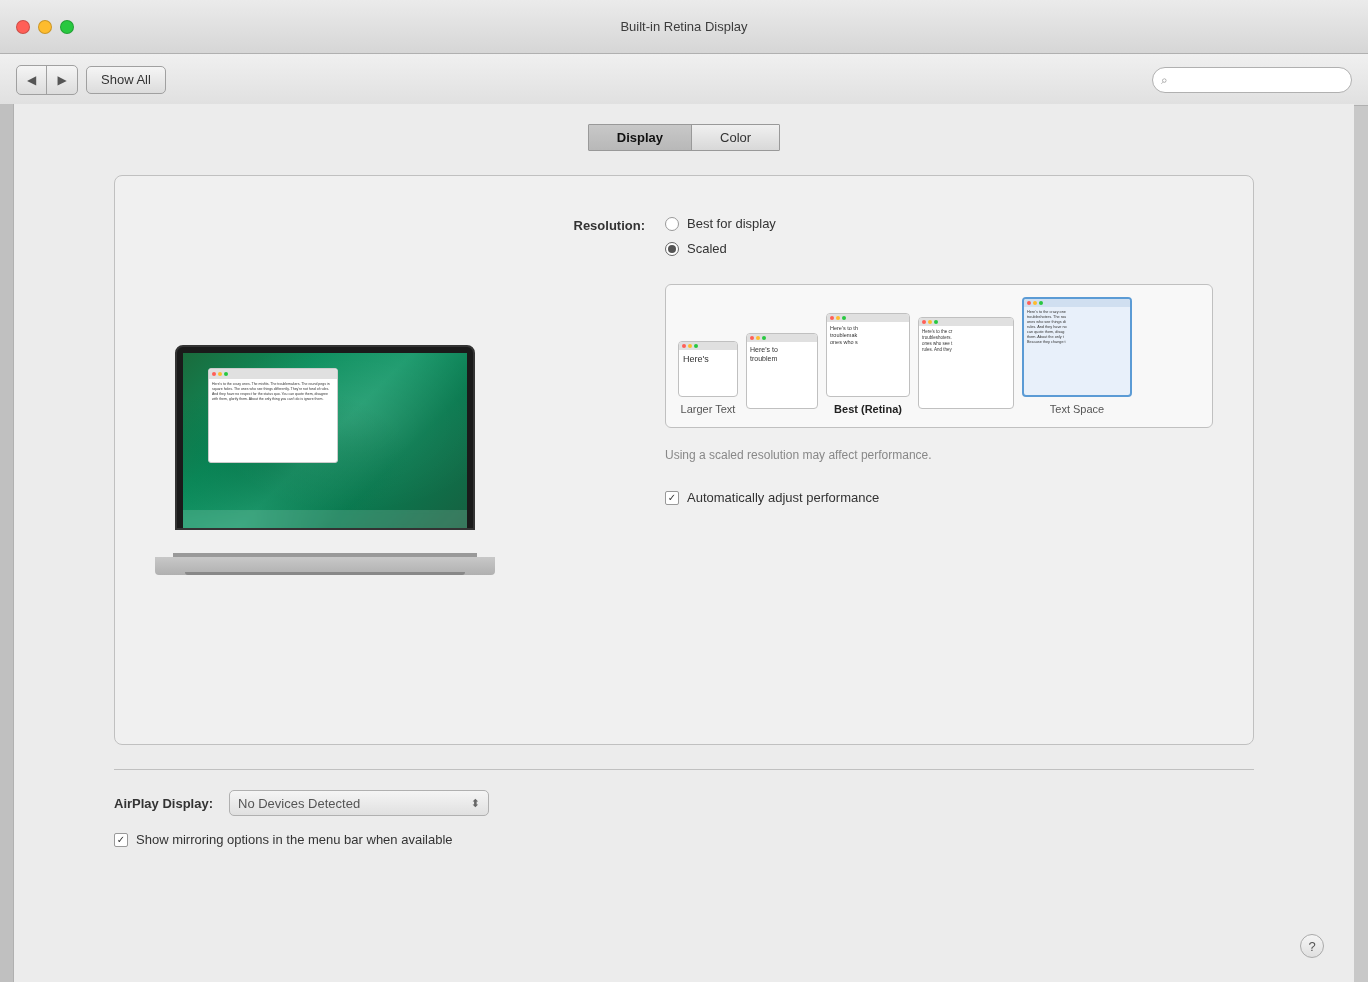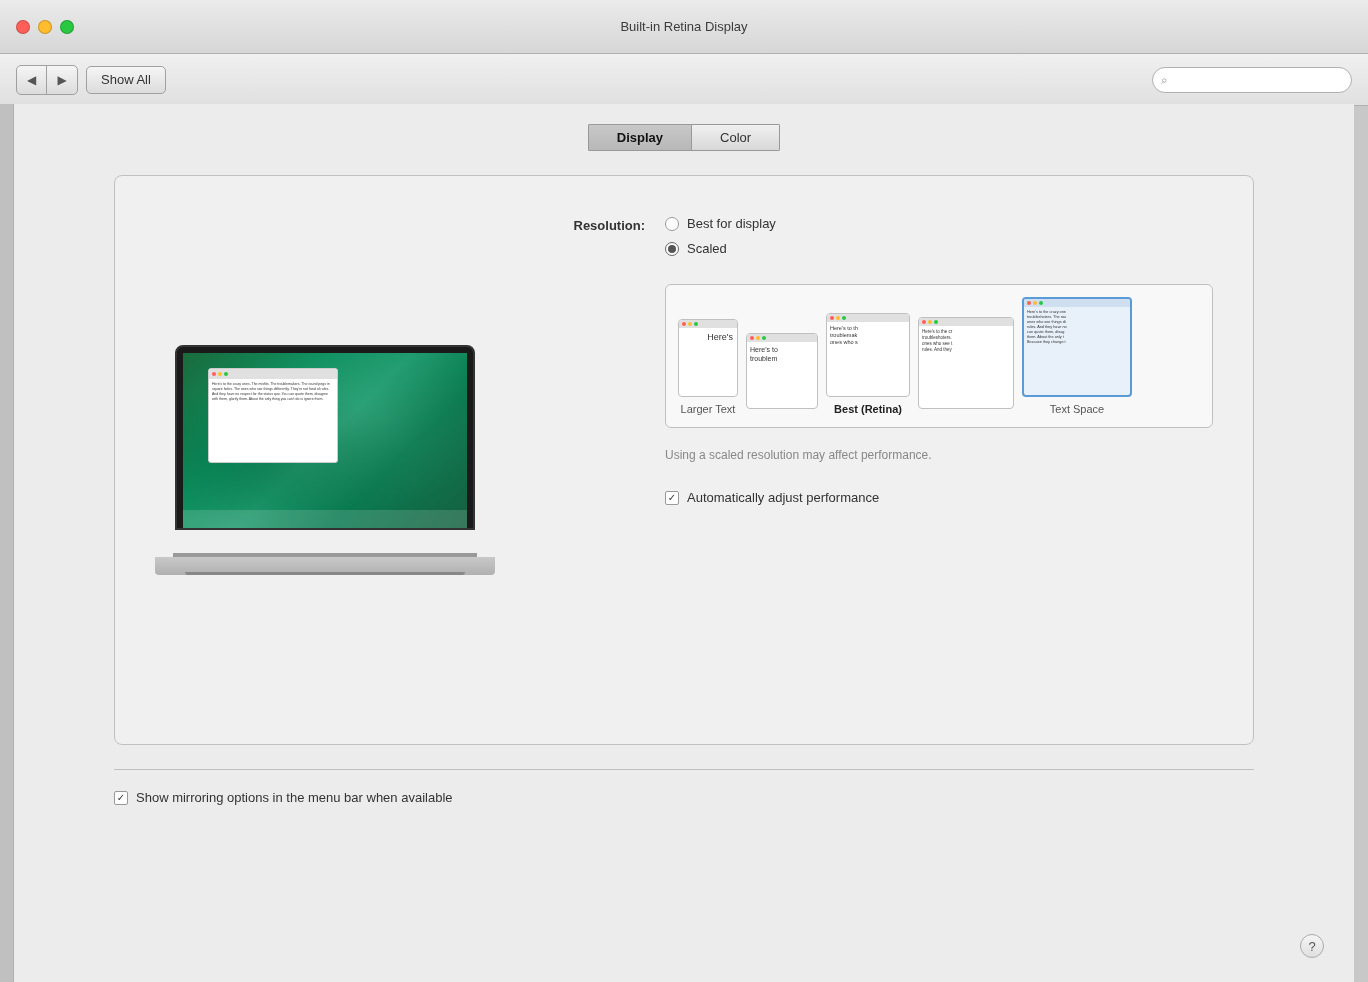--- a/index.html
+++ b/index.html
@@ -608,7 +608,7 @@
       <div class="scaled-options">
 
         <div class="scale-option">
-          <div class="scale-thumb" style="width:60px; height:78px;text-align:right;">
+          <div class="scale-thumb" style="width:60px; height:56px;">
             <div class="scale-thumb-bar">
               <div class="scale-dot sd-r"></div>
               <div class="scale-dot sd-y"></div>

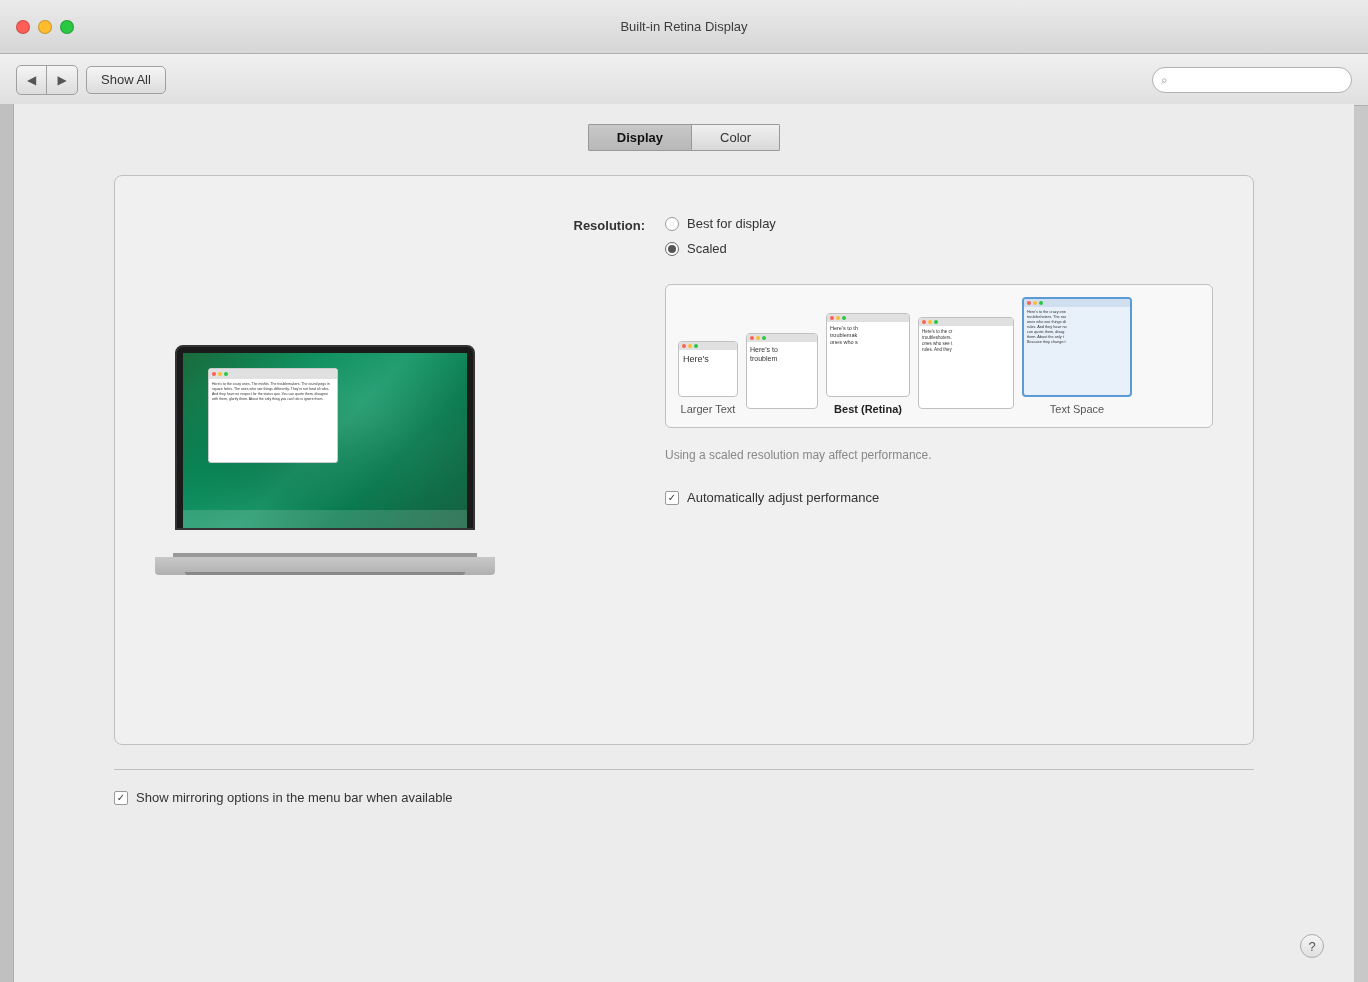--- a/index.html
+++ b/index.html
@@ -681,6 +681,13 @@
 
   <div class="bottom-area">
     <div class="divider"></div>
+    <div class="airplay-row">
+      <span style="font-size:13px; font-weight:600; color:#333;">AirPlay Display:</span>
+      <div class="dropdown">
+        <span class="dropdown-text">No Devices Detected</span>
+        <span class="dropdown-arrow">⬍</span>
+      </div>
+    </div>
     <div class="mirroring-row">
       <div class="checkbox checked">✓</div>
       <span style="font-size:13px; color:#333;">Show mirroring options in the menu bar when available</span>

